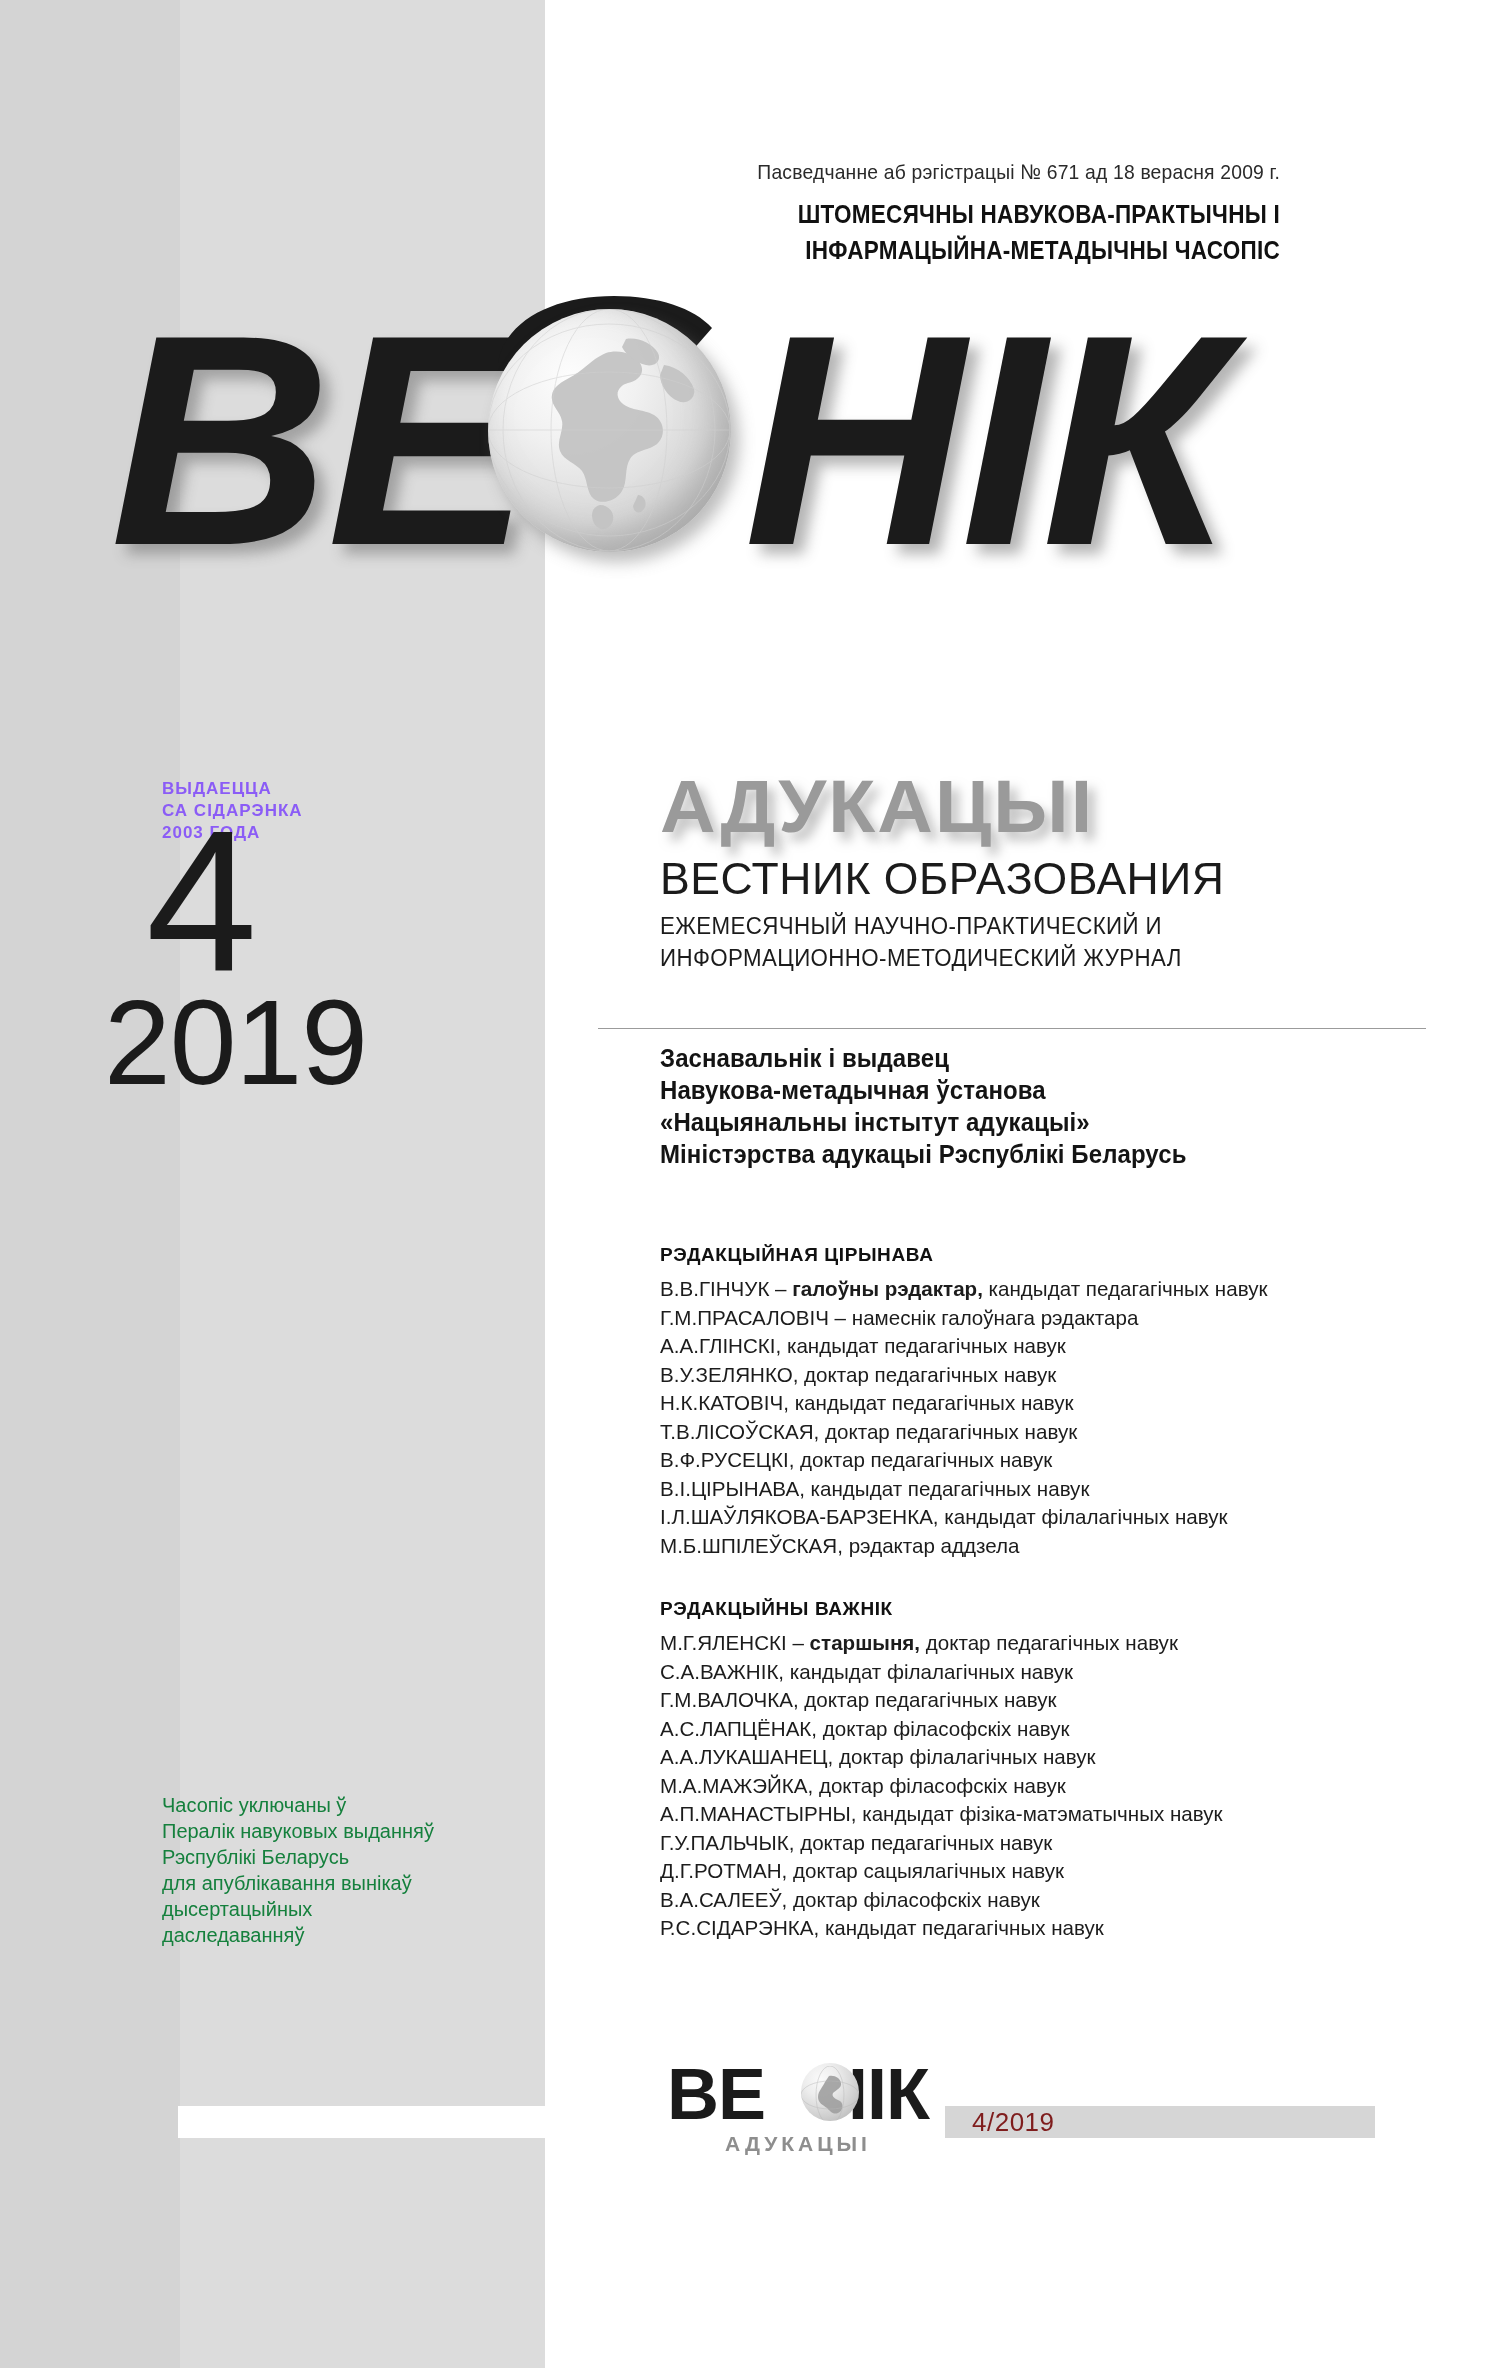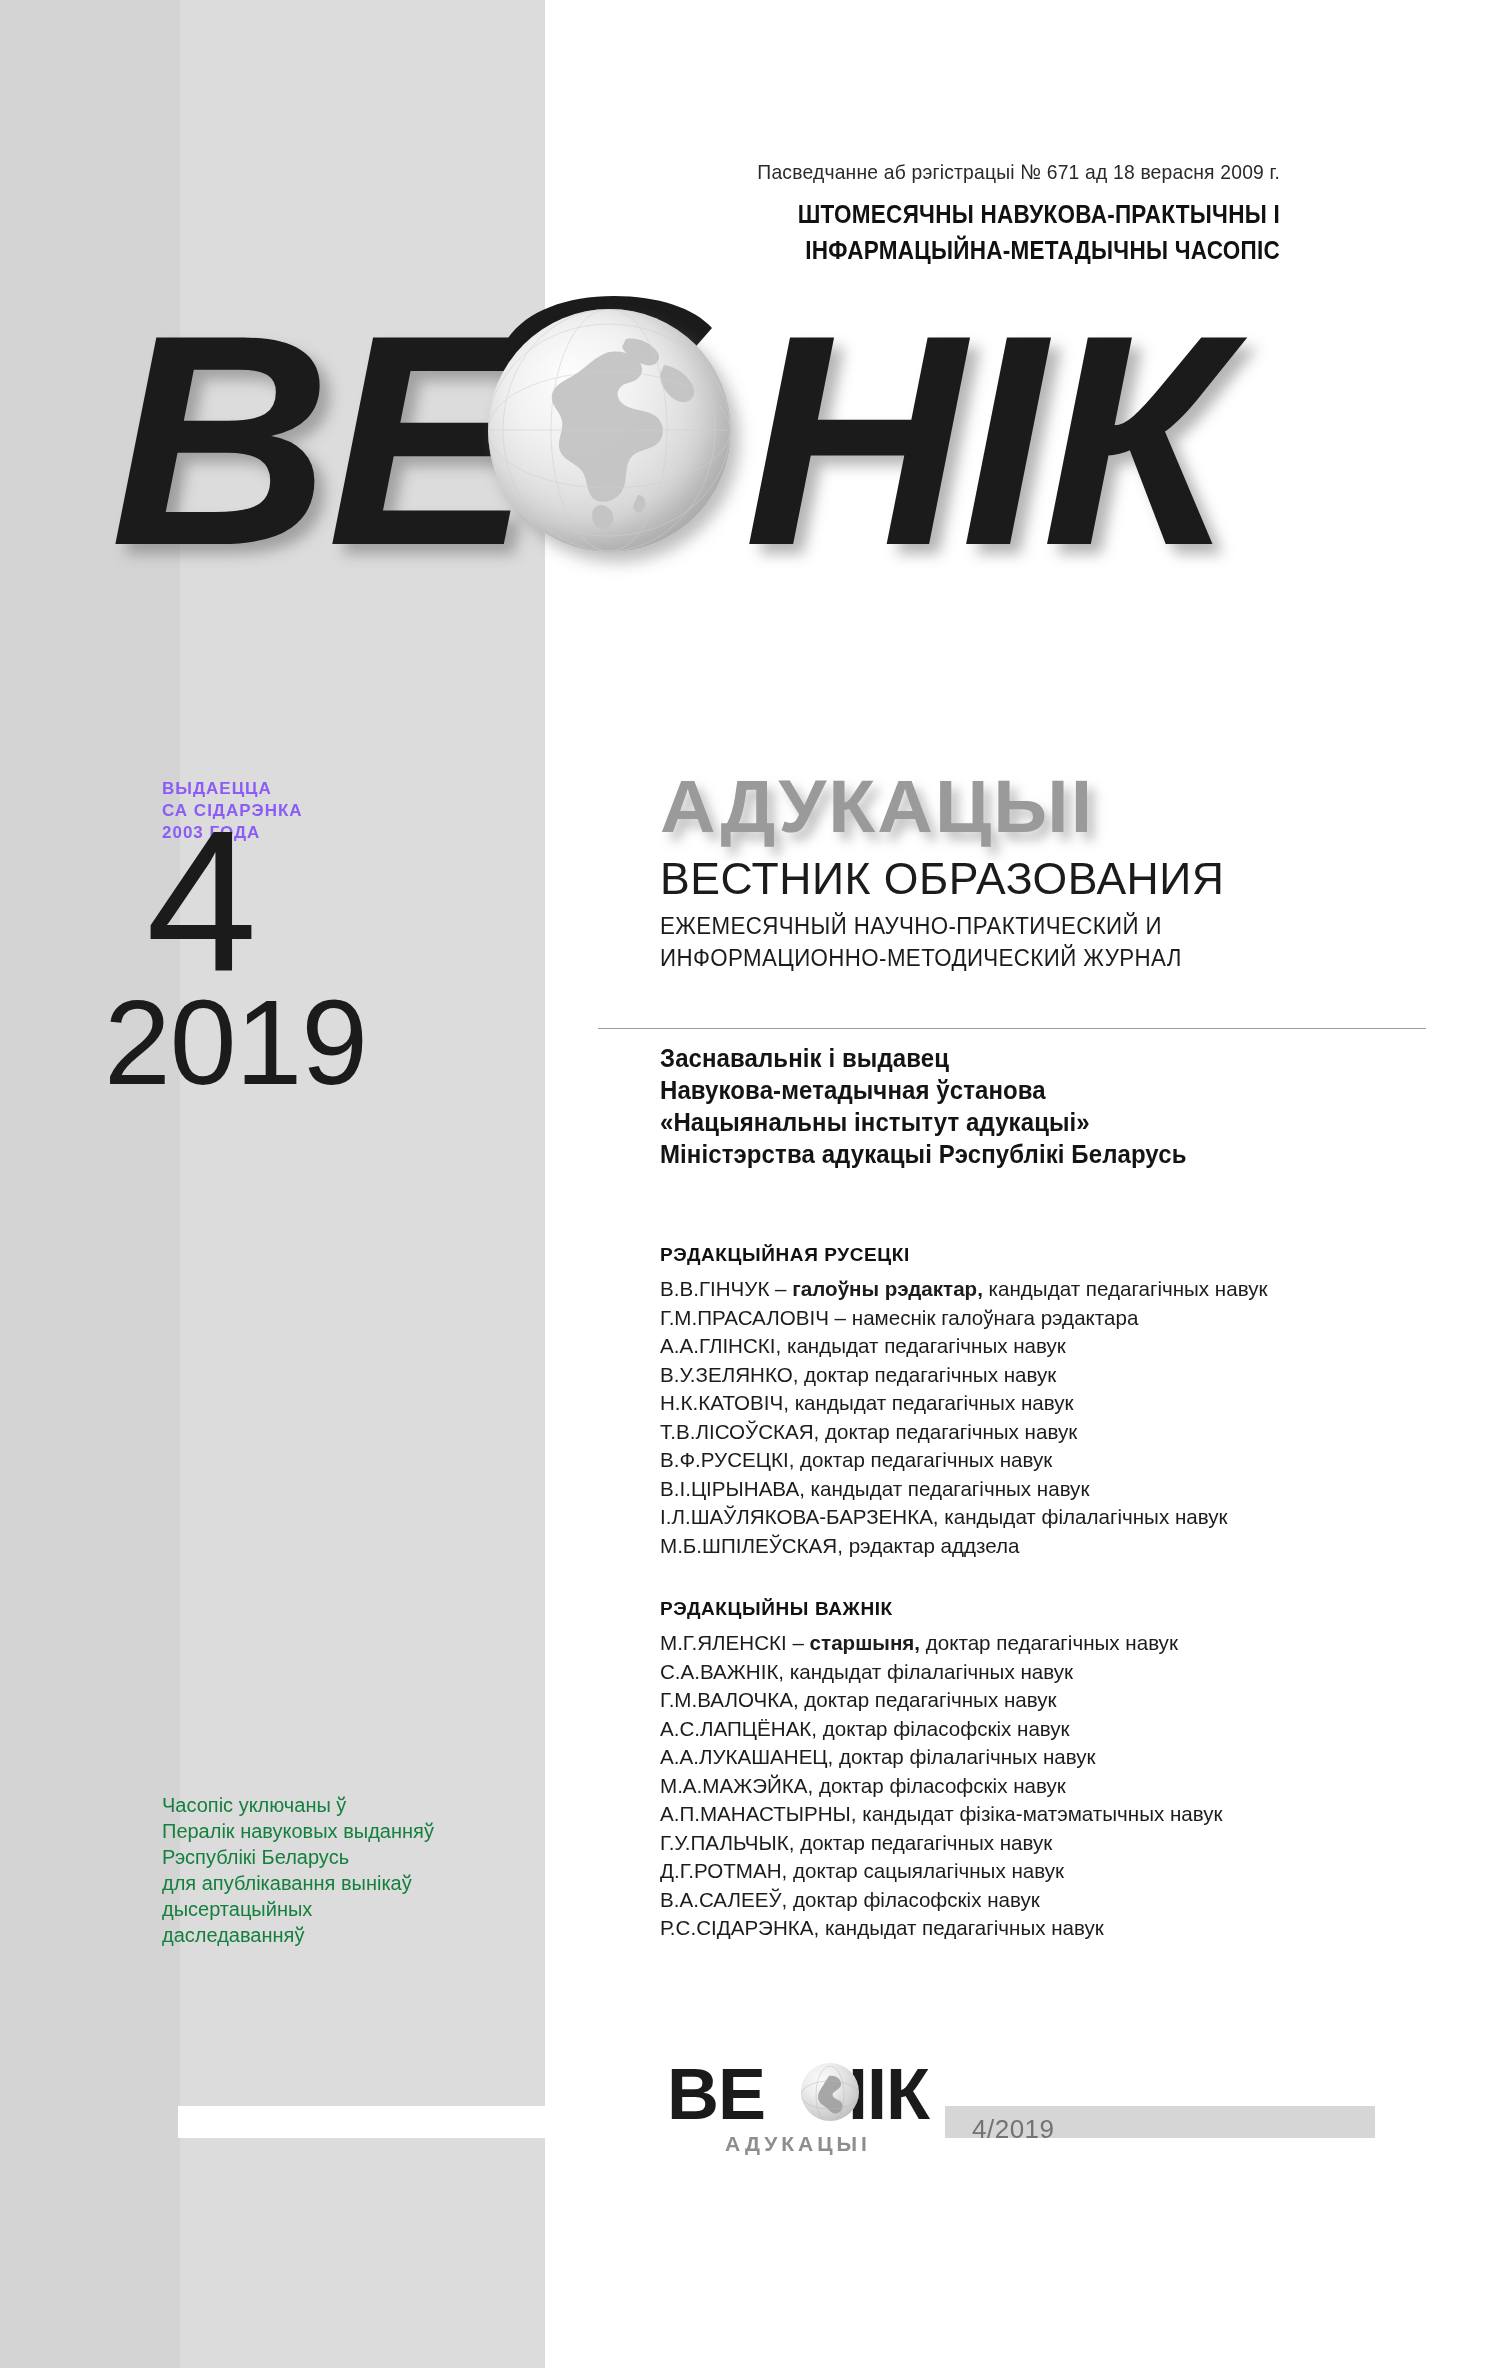--- a/index.html
+++ b/index.html
@@ -247,7 +247,7 @@
 </div>
 
 <div class="section" id="collegium">
-  <div class="sec-head">РЭДАКЦЫЙНАЯ РУСЕЦКІ</div>
+  <div class="sec-head">РЭДАКЦЫЙНАЯ ЦІРЫНАВА</div>
   <div>
       <div class="member"><span>В.В.ГІНЧУК – </span><b>галоўны рэдактар,</b><span> кандыдат педагагічных навук</span></div>
       <div class="member"><span>Г.М.ПРАСАЛОВІЧ – намеснік галоўнага рэдактара</span></div>

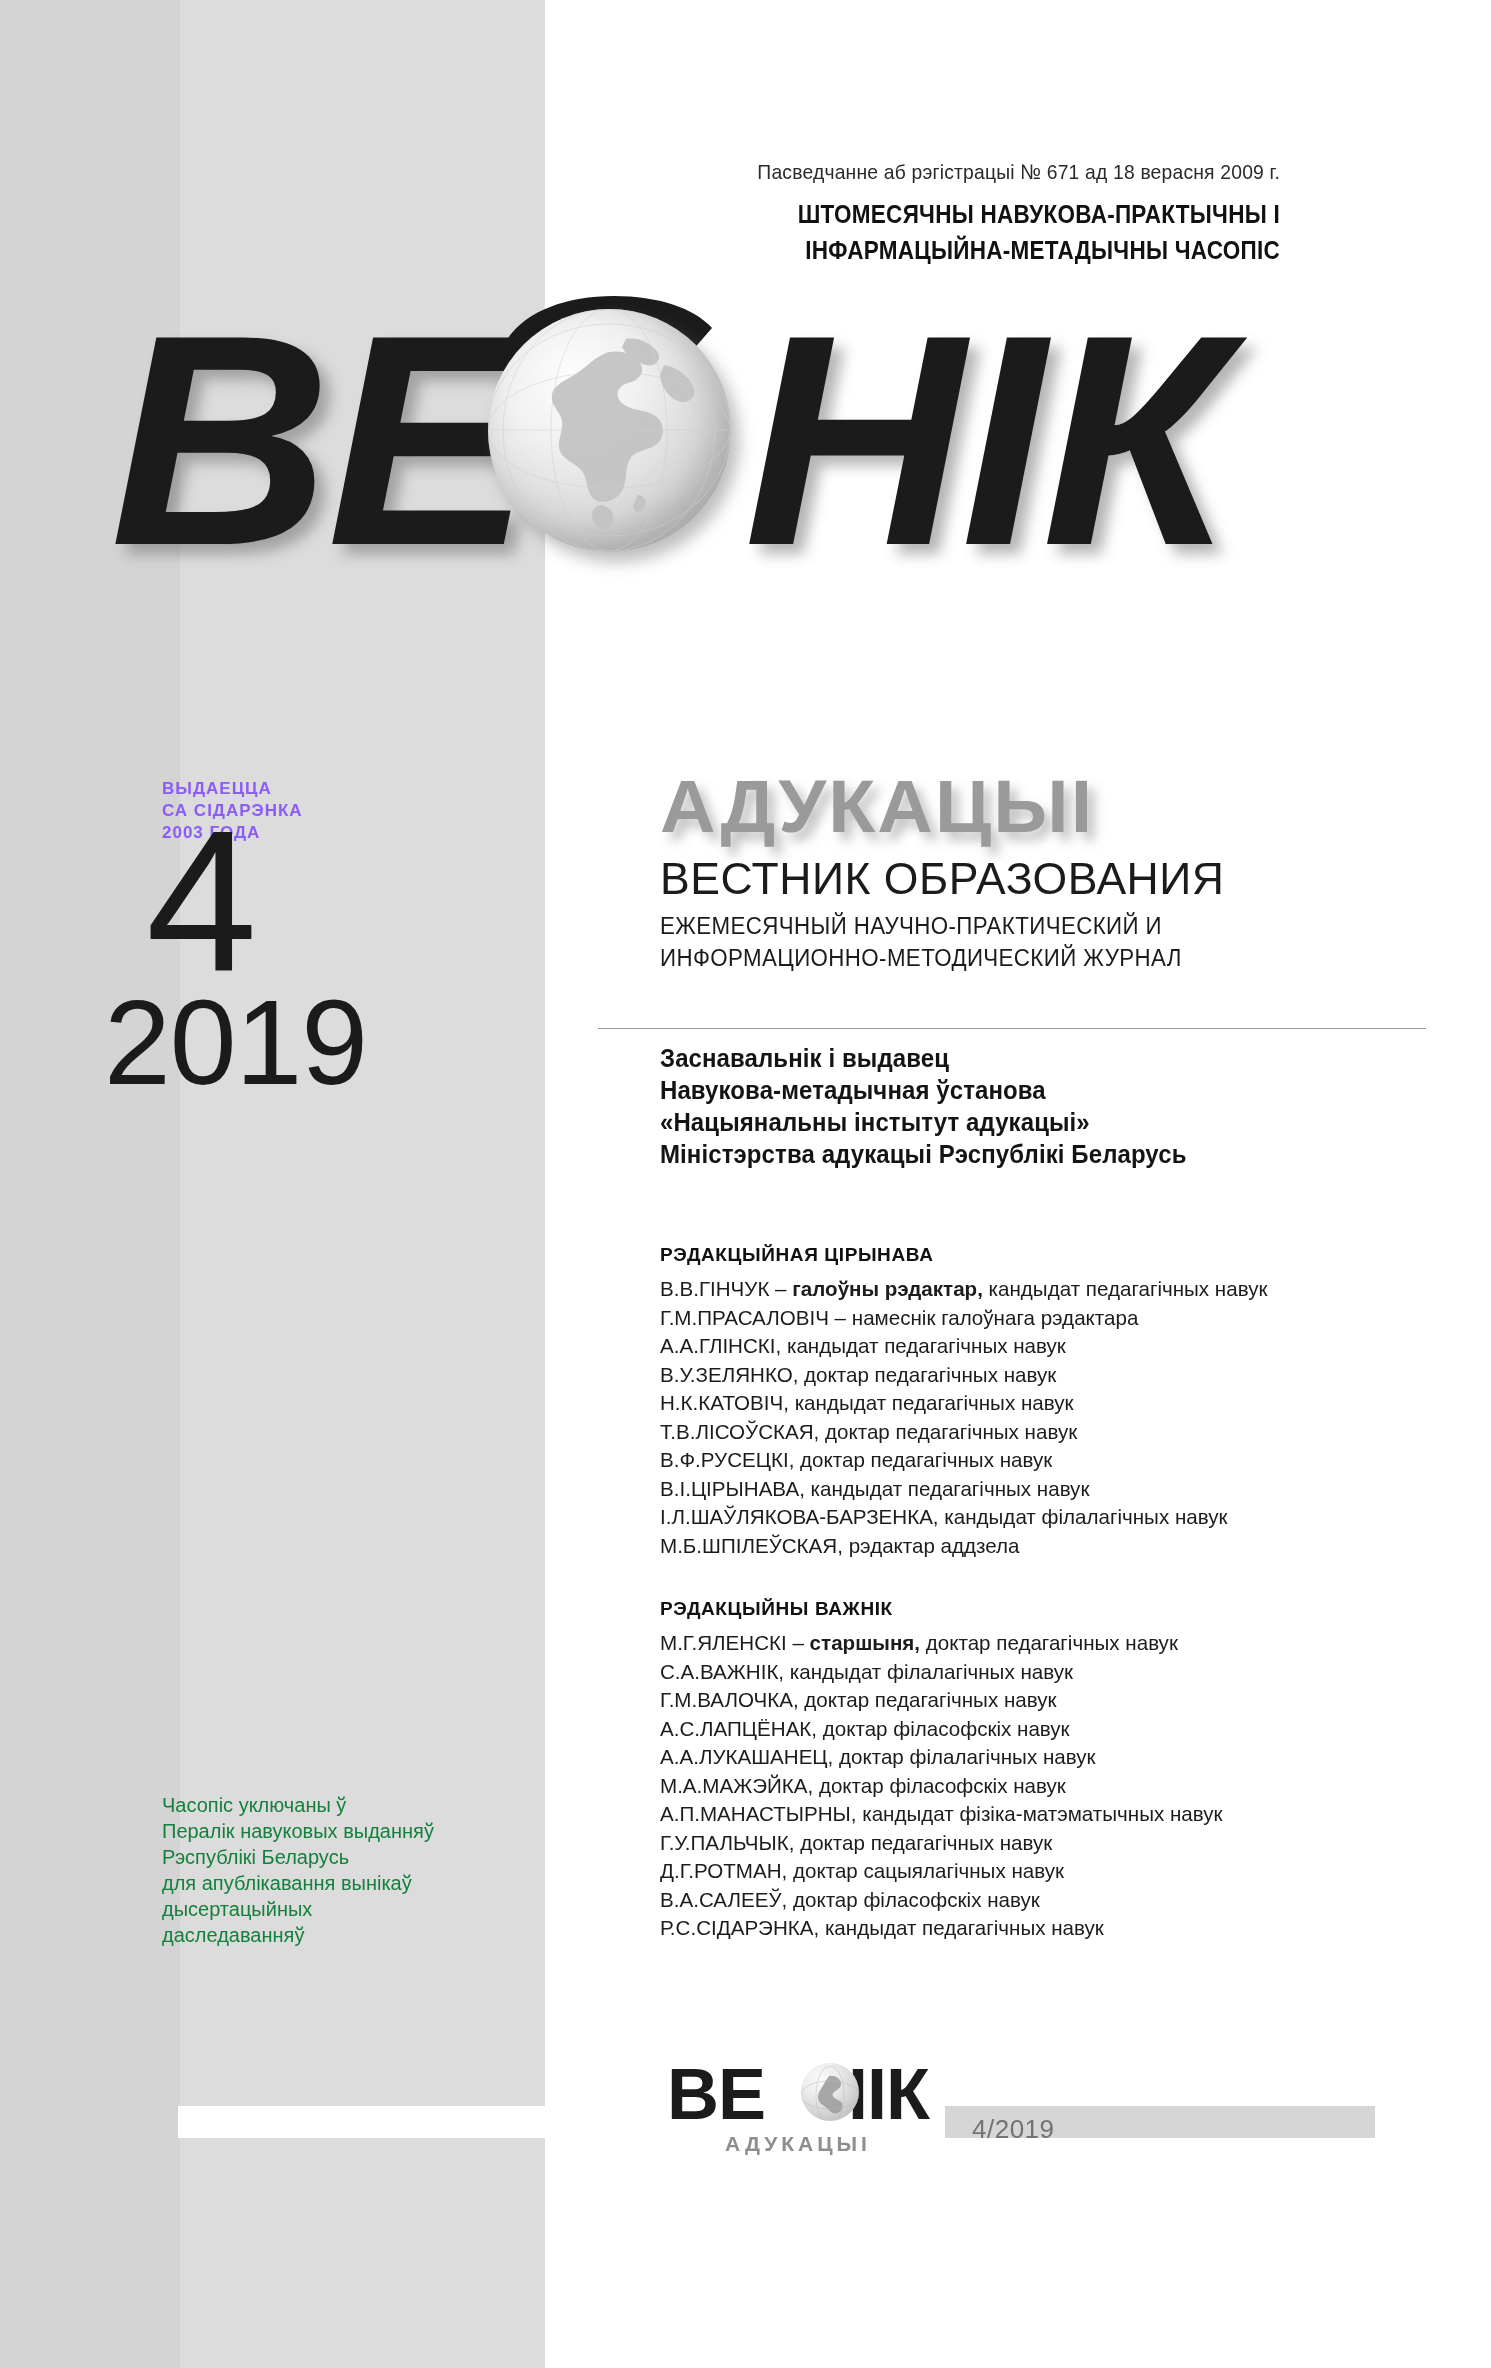--- a/index.html
+++ b/index.html
@@ -163,8 +163,8 @@
     font-weight:bold;
   }
   .foot-issue {
-    position:absolute; left:972px; top:8px;
-    font-size:26px; color:#737373; letter-spacing:.5px;
+    position:absolute; left:972px; top:1px;
+    font-size:26px; color:#7f1d1d; letter-spacing:.5px;
   }
 </style>
 </head>

